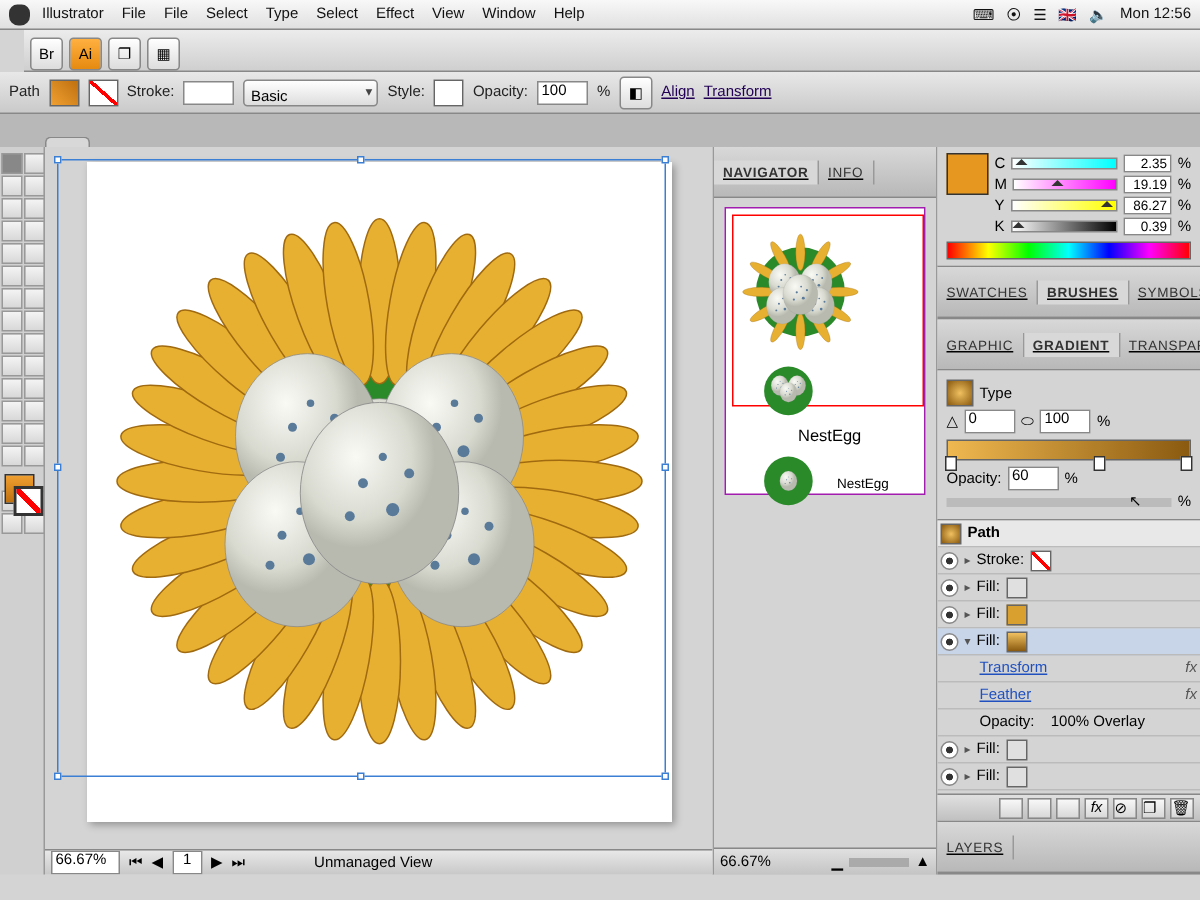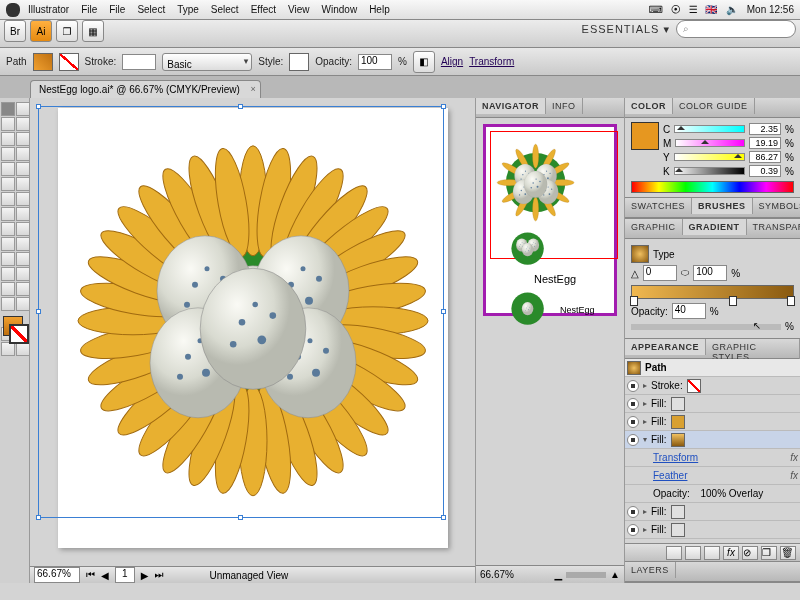--- a/index.html
+++ b/index.html
@@ -8,7 +8,7 @@
 .menubar .apple { width: 14px; height: 14px; background: #333; border-radius: 40% 40% 45% 45%; margin-right: 8px; position: relative; }
 .menubar .menu-item { margin-right: 12px; color: #111; cursor: default; }
 .menubar .right { margin-left: auto; display: flex; align-items: center; gap: 8px; color: #111; }
-.toolbar1 { height: 28px; background: linear-gradient(#ececec,#cfcfcf); border-bottom: 1px solid #888; display: flex; align-items: flex-start; padding: 0 4px; gap: 4px; }
+.toolbar1 { height: 28px; background: linear-gradient(#ececec,#cfcfcf); border-bottom: 1px solid #888; display: flex; align-items: flex-end; padding: 0 4px; gap: 4px; margin-left: 16px; }
 .sq-btn { width: 22px; height: 22px; background: linear-gradient(#fff,#ddd); border: 1px solid #888; border-radius: 3px; display: flex; align-items: center; justify-content: center; }
 .sq-btn.orange { background: linear-gradient(#ffb040,#e68a10); }
 .essentials { margin-left: auto; display: flex; align-items: center; gap: 6px; }

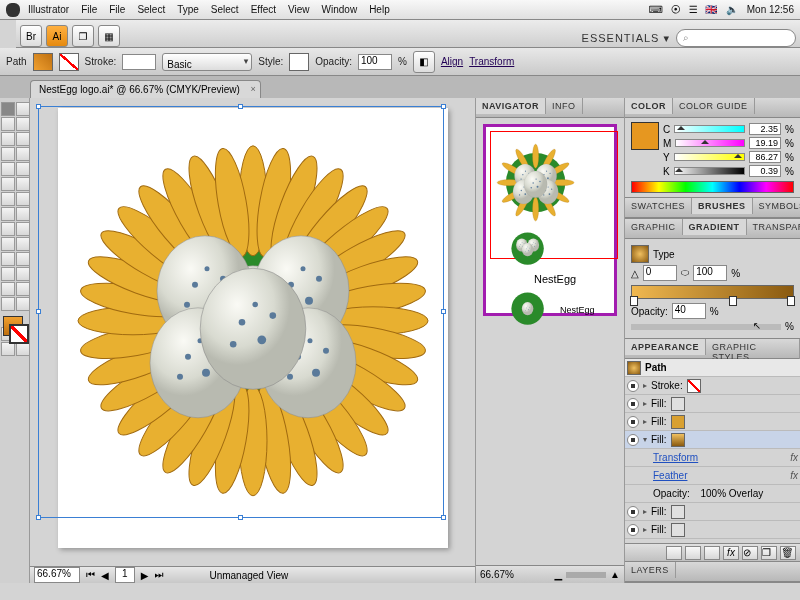--- a/index.html
+++ b/index.html
@@ -108,12 +108,6 @@
   <div class="sq-btn orange">Ai</div>
   <div class="sq-btn">❐</div>
   <div class="sq-btn">▦</div>
-  <div class="essentials">
-    <span class="label">ESSENTIALS ▾</span>
-    <div class="search-box">
-        <span style="color:#888">⌕</span>
-      </div>
-  </div>
 </div>
 
 <div class="toolbar2">

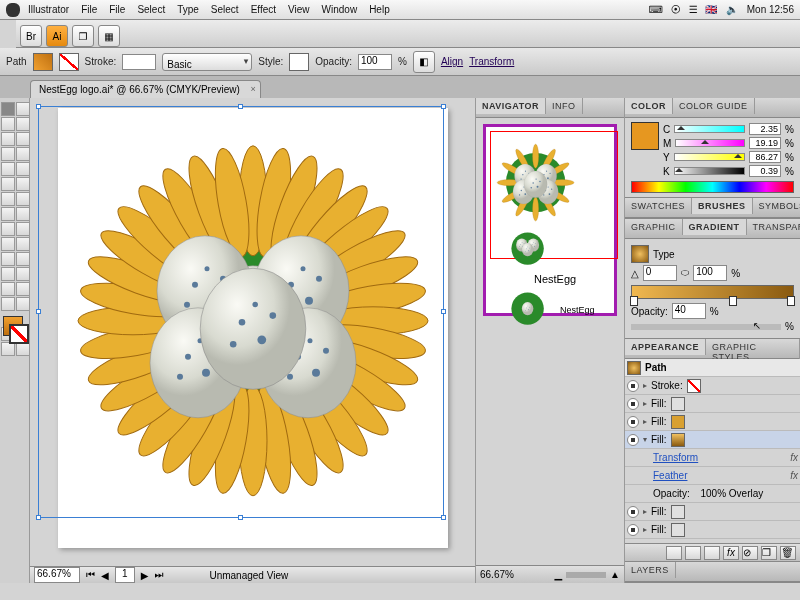--- a/index.html
+++ b/index.html
@@ -131,7 +131,6 @@
 
 <div class="doc-tab-row">
   <div class="doc-tab">
-    <span>NestEgg logo.ai* @ 66.67% (CMYK/Preview)</span>
     <span class="close">×</span>
   </div>
 </div>

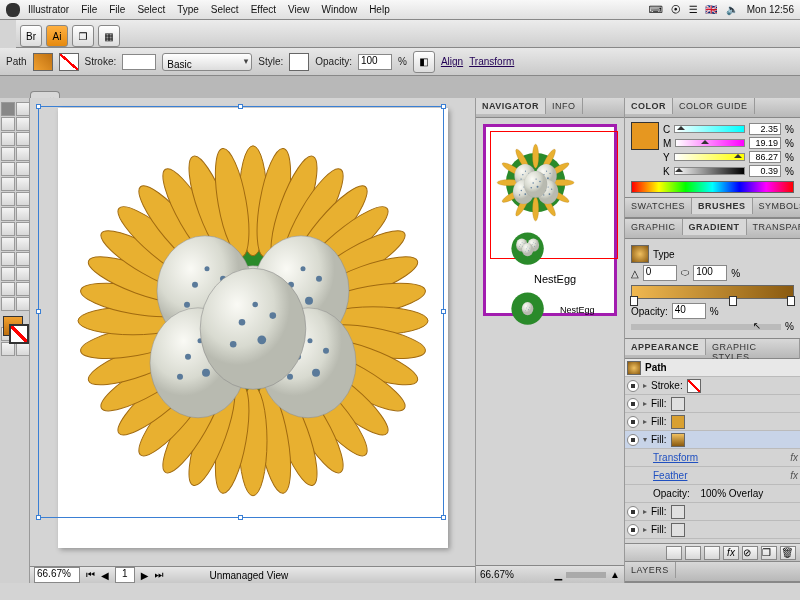--- a/index.html
+++ b/index.html
@@ -41,7 +41,7 @@
 .status-bar { position: absolute; bottom: 0; left: 0; right: 0; height: 17px; background: linear-gradient(#e8e8e8,#c8c8c8); border-top: 1px solid #888; display: flex; align-items: center; padding: 0 4px; gap: 6px; }
 .right-col { width: 325px; display: flex; background: #c8c8c8; }
 .nav-col { width: 150px; border-left: 1px solid #999; border-right: 1px solid #999; display: flex; flex-direction: column; }
-.panel-tabs { height: 20px; background: linear-gradient(#d8d8d8,#b8b8b8); display: flex; align-items: flex-start; border-bottom: 1px solid #888; }
+.panel-tabs { height: 34px; background: linear-gradient(#d8d8d8,#b8b8b8); display: flex; align-items: center; border-bottom: 1px solid #888; text-decoration: underline; }
 .ptab { padding: 3px 6px; font-size: 9px; letter-spacing: 0.5px; color: #333; border-right: 1px solid #999; }
 .ptab.active { background: #d8d8d8; font-weight: bold; }
 .nav-body { flex: 1; background: #d4d4d4; padding: 6px; overflow: hidden; }

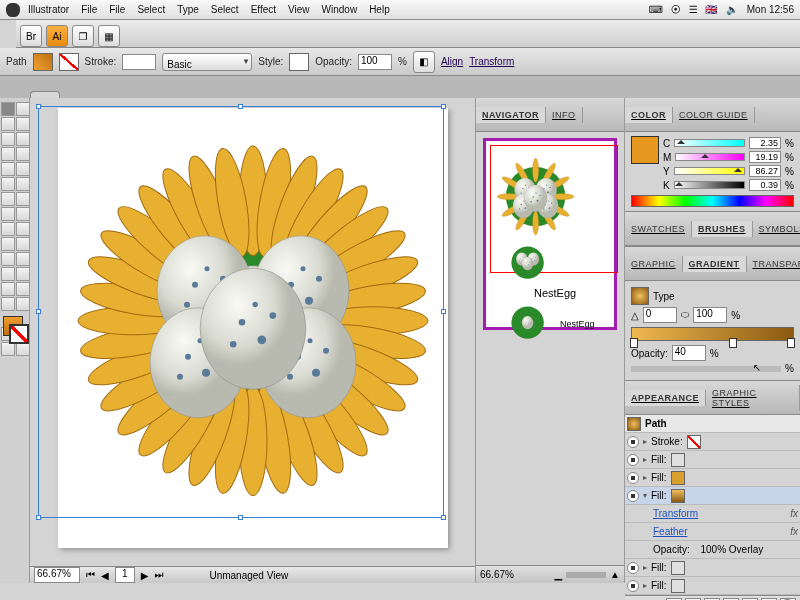--- a/index.html
+++ b/index.html
@@ -330,10 +330,6 @@
     <div class="panel-col">
 
       <div class="panel">
-        <div class="panel-tabs">
-          <div class="ptab active">COLOR</div>
-          <div class="ptab">COLOR GUIDE</div>
-        </div>
         <div class="panel-body" style="overflow:hidden">
           <div class="color-sw"></div>
           <div style="overflow:hidden">

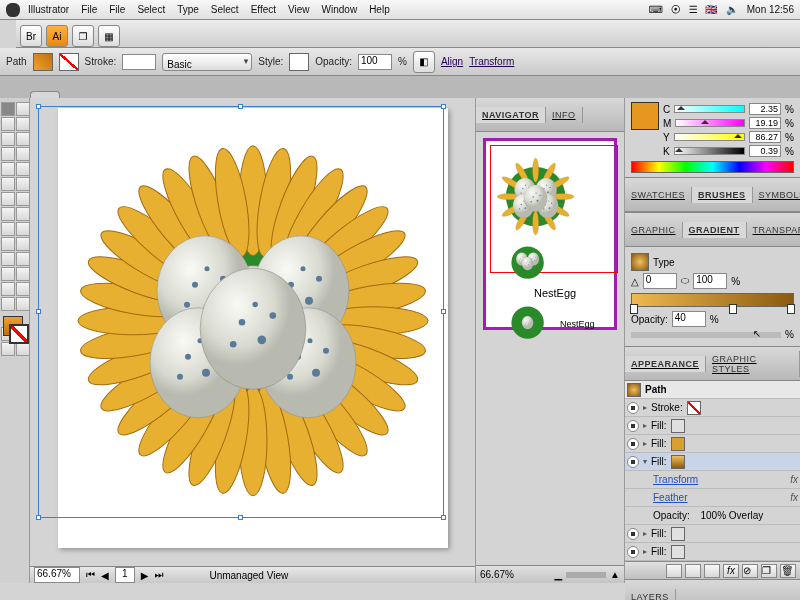--- a/index.html
+++ b/index.html
@@ -45,7 +45,7 @@
 .ptab { padding: 3px 6px; font-size: 9px; letter-spacing: 0.5px; color: #333; border-right: 1px solid #999; }
 .ptab.active { background: #d8d8d8; font-weight: bold; }
 .nav-body { flex: 1; background: #d4d4d4; padding: 6px; overflow: hidden; }
-.nav-thumb { width: 134px; height: 192px; background: #fff; border: 3px solid #a21caf; margin: 0 auto; position: relative; }
+.nav-thumb { width: 134px; height: 192px; background: #fff; border: 1px solid #a21caf; margin: 0 auto; position: relative; }
 .nav-view { position: absolute; border: 1px solid red; left: 4px; top: 4px; width: 128px; height: 128px; }
 .nav-thumb .mini { margin-top: 10px; }
 .nav-lbl { font-size: 11px; margin: 2px 0 0 28px; }

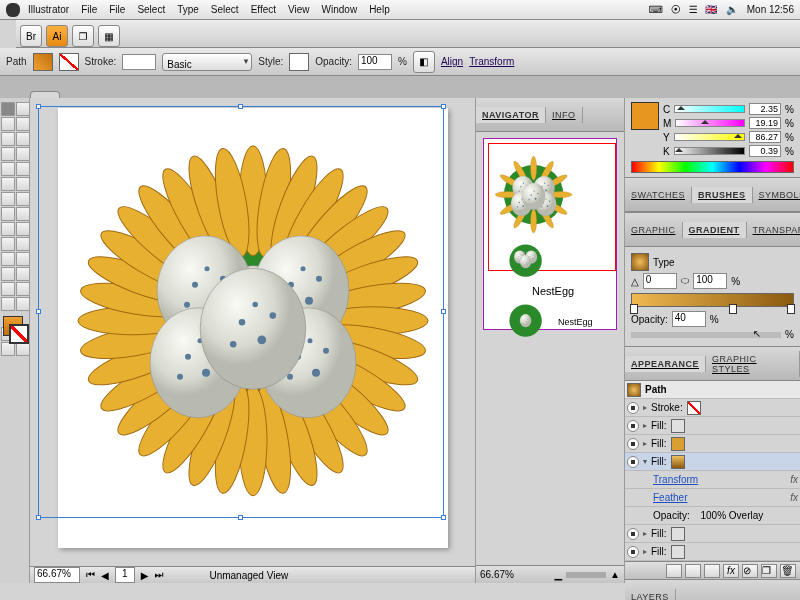--- a/index.html
+++ b/index.html
@@ -403,7 +403,7 @@
           </div>
           <div class="grad-row">
             <span>Opacity:</span>
-            <div class="num-input">40</div>
+            <div class="num-input">60</div>
             <span>%</span>
           </div>
           <div class="grad-row">

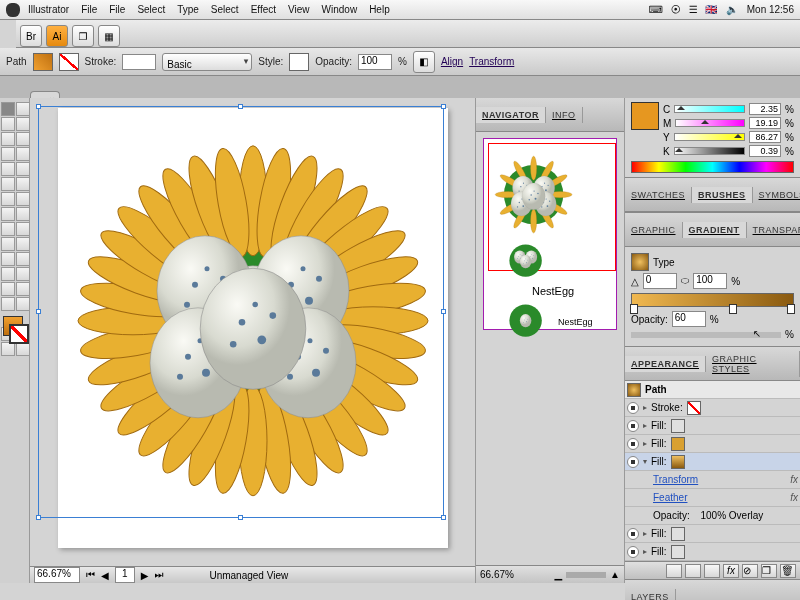--- a/index.html
+++ b/index.html
@@ -416,10 +416,6 @@
       </div>
 
       <div class="panel" style="flex:1;display:flex;flex-direction:column">
-        <div class="panel-tabs">
-          <div class="ptab active">APPEARANCE</div>
-          <div class="ptab">GRAPHIC STYLES</div>
-        </div>
         <div class="panel-body" style="flex:1;overflow:auto;padding:0">
           <div class="appearance-row" style="background:#e8e8e8">
             <div class="sw" style="background:radial-gradient(#f0c060,#8a5a10)"></div>

